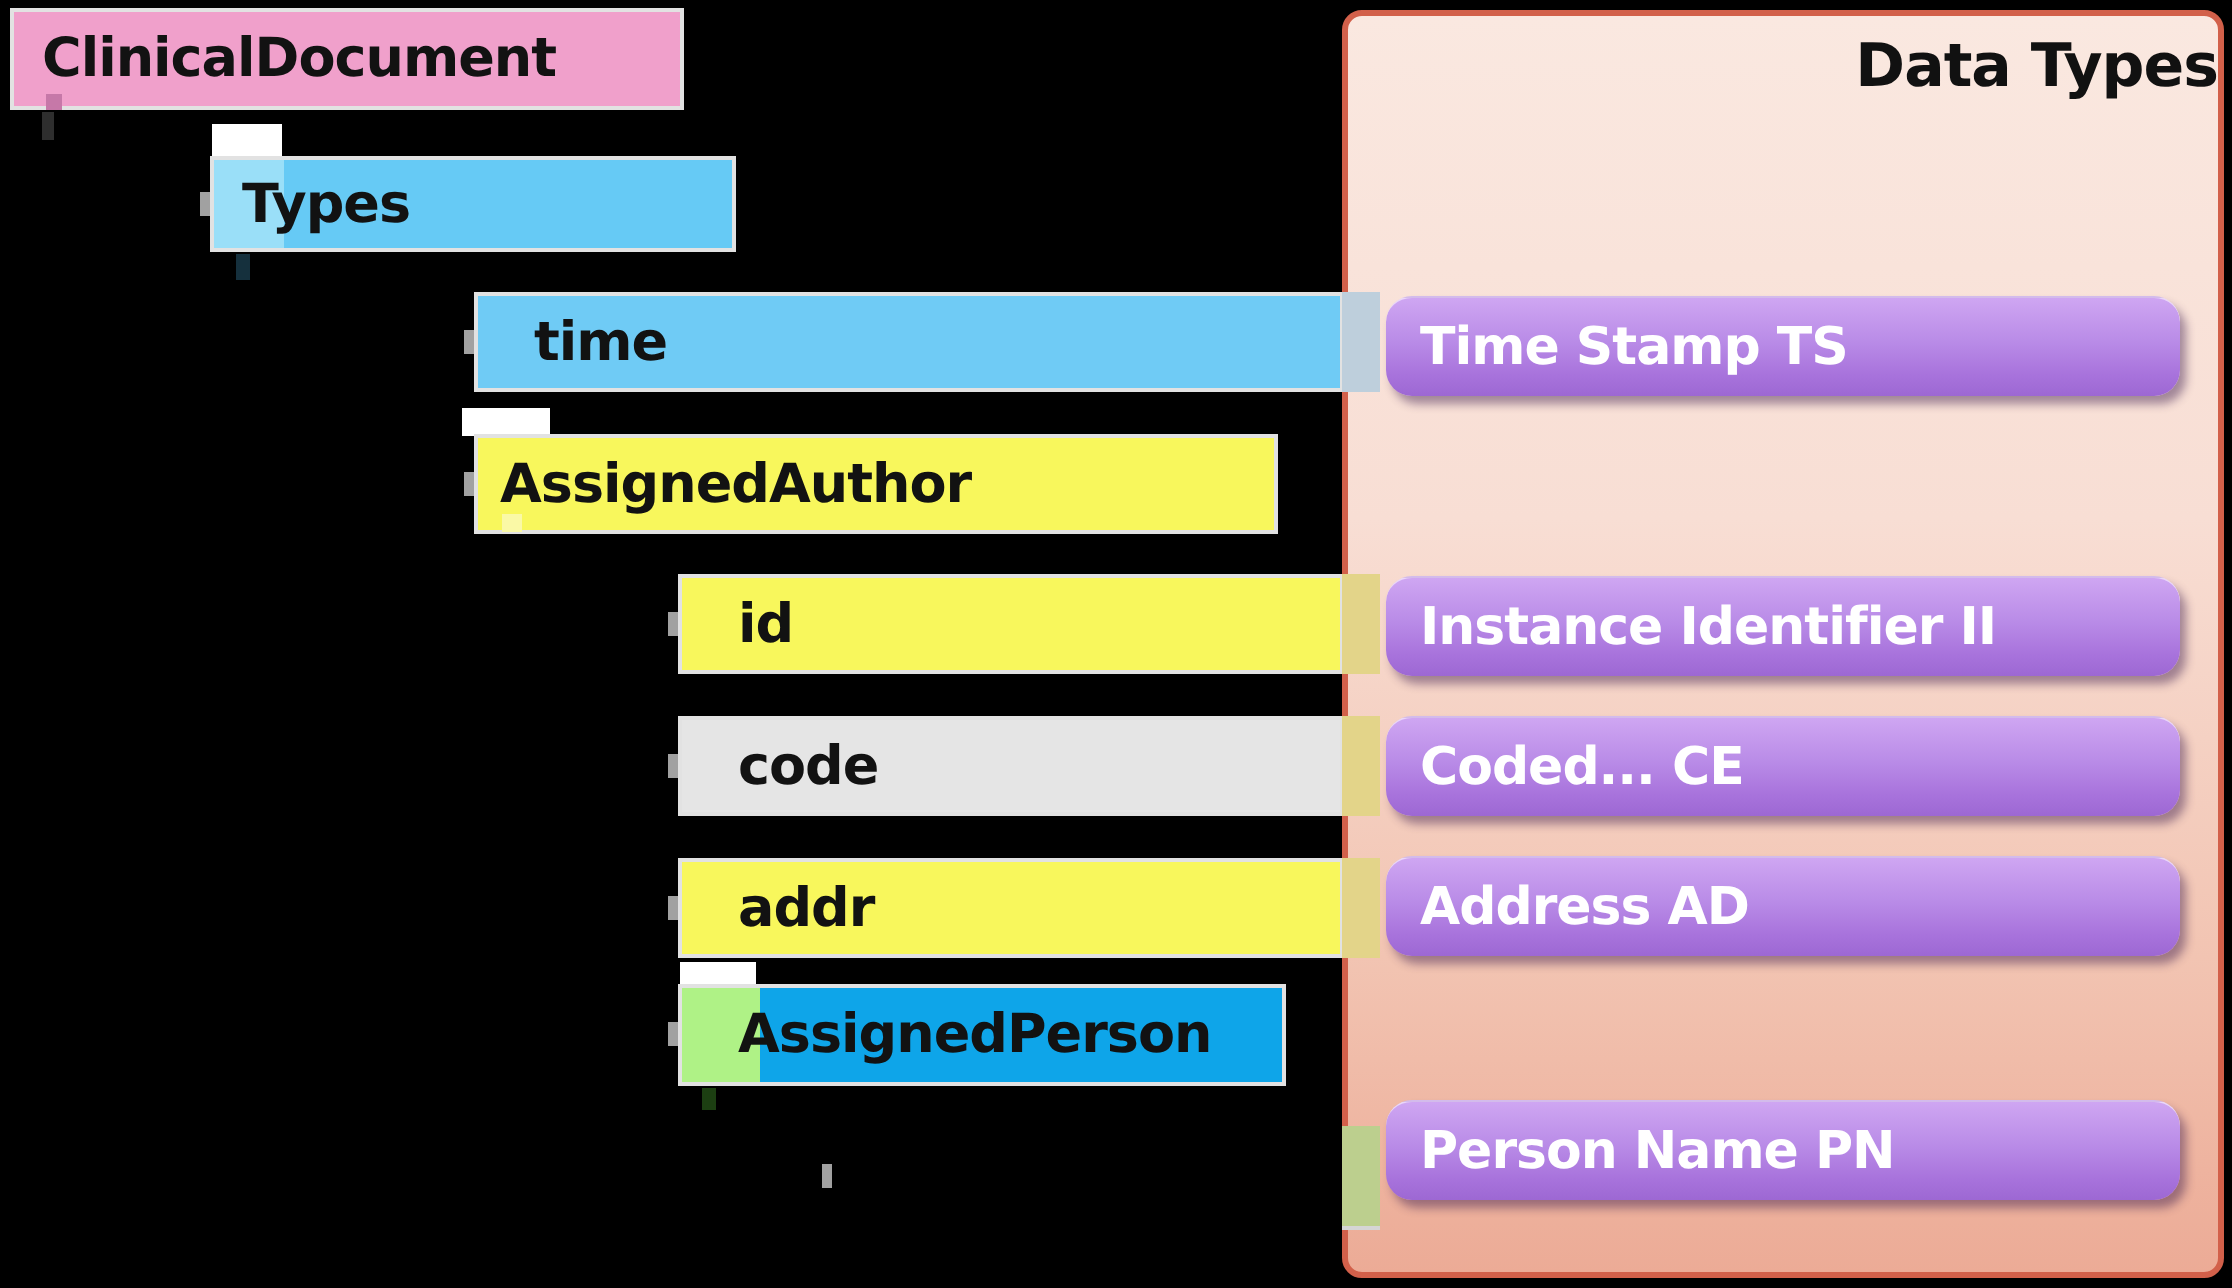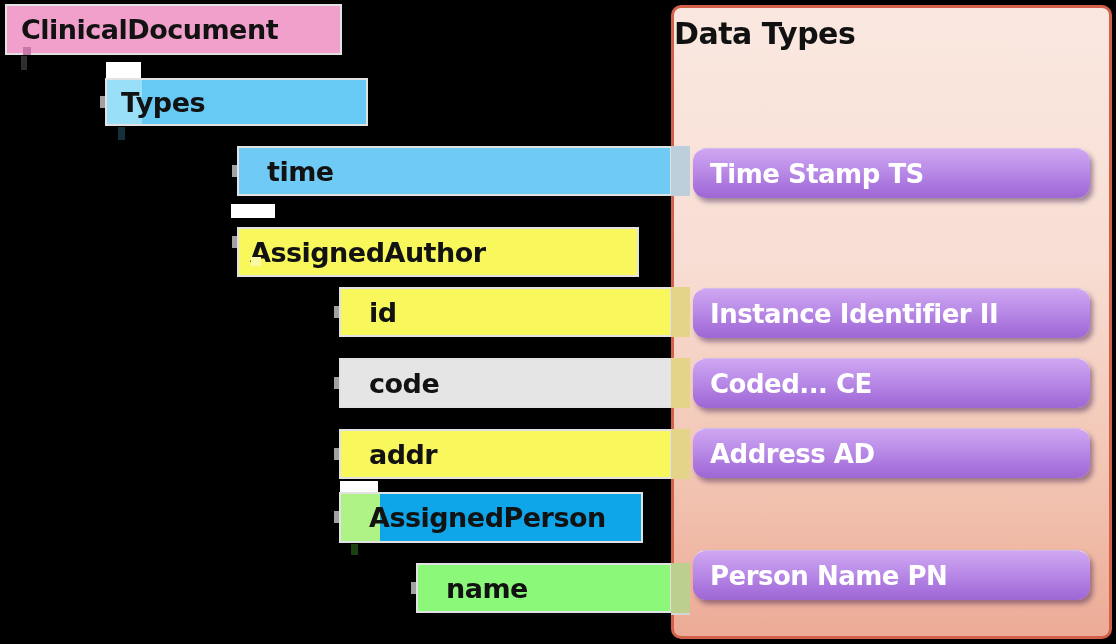--- a/index.html
+++ b/index.html
@@ -94,7 +94,7 @@
   .panel-title {
     position: absolute;
     left: 0; top: 8px; width: 100%;
-    text-align: left;
+    text-align: right;
     font-weight: bold;
     font-size: 30px;
     letter-spacing: -0.5px;

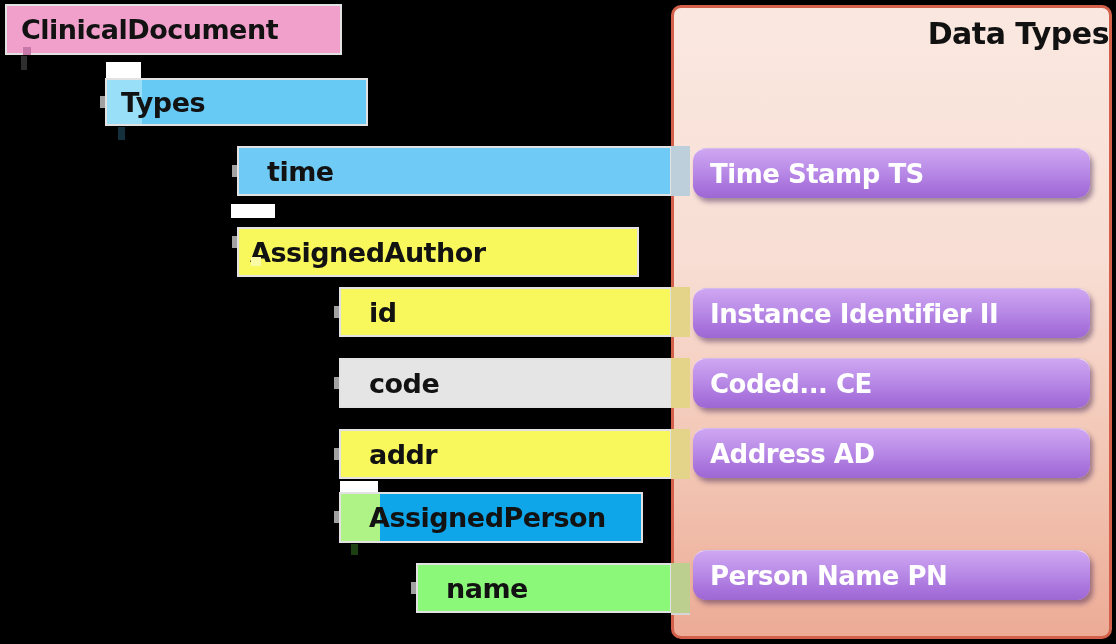--- a/index.html
+++ b/index.html
@@ -42,7 +42,7 @@
   .bar-cd     { left: 5px;   top: 4px;   width: 337px; height: 51px; background: #F0A0CB; padding-left: 14px; }
   .bar-author { left: 105px; top: 78px;  width: 263px; height: 48px; background: #66CAF5; padding-left: 14px; }
   .bar-time   { left: 237px; top: 146px; width: 435px; height: 50px; background: #6FCBF5; }
-  .bar-aa     { left: 237px; top: 217px; width: 402px; height: 50px; background: #F8F75C; padding-left: 11px; margin-top: 10px; }
+  .bar-aa     { left: 237px; top: 217px; width: 402px; height: 50px; background: #F8F75C; padding-left: 11px; }
   .bar-id     { left: 339px; top: 287px; width: 333px; height: 50px; background: #F8F75C; }
   .bar-code   { left: 339px; top: 358px; width: 333px; height: 50px; background: #e5e5e5; }
   .bar-addr   { left: 339px; top: 429px; width: 333px; height: 50px; background: #F8F75C; }

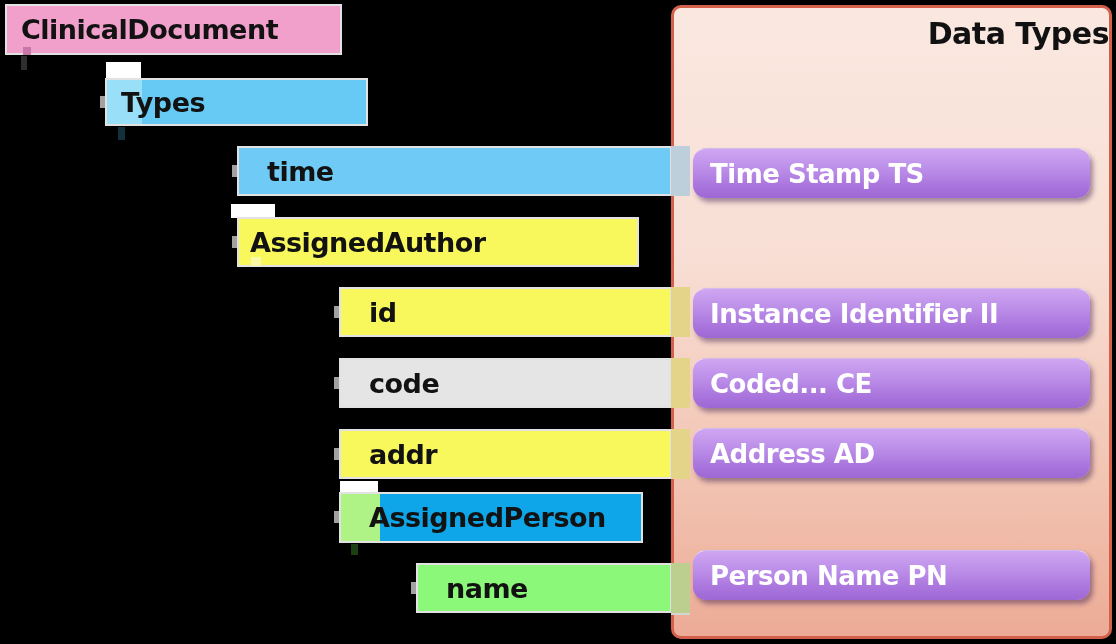--- a/index.html
+++ b/index.html
@@ -183,9 +183,6 @@
     <span class="lbl">AssignedPerson</span>
   </div>
 
-  <div class="tbar bar-name">
-    <span class="lbl">name</span>
-  </div>
 
   <div class="sidetick st-author"></div>
   <div class="sidetick st-time"></div>

